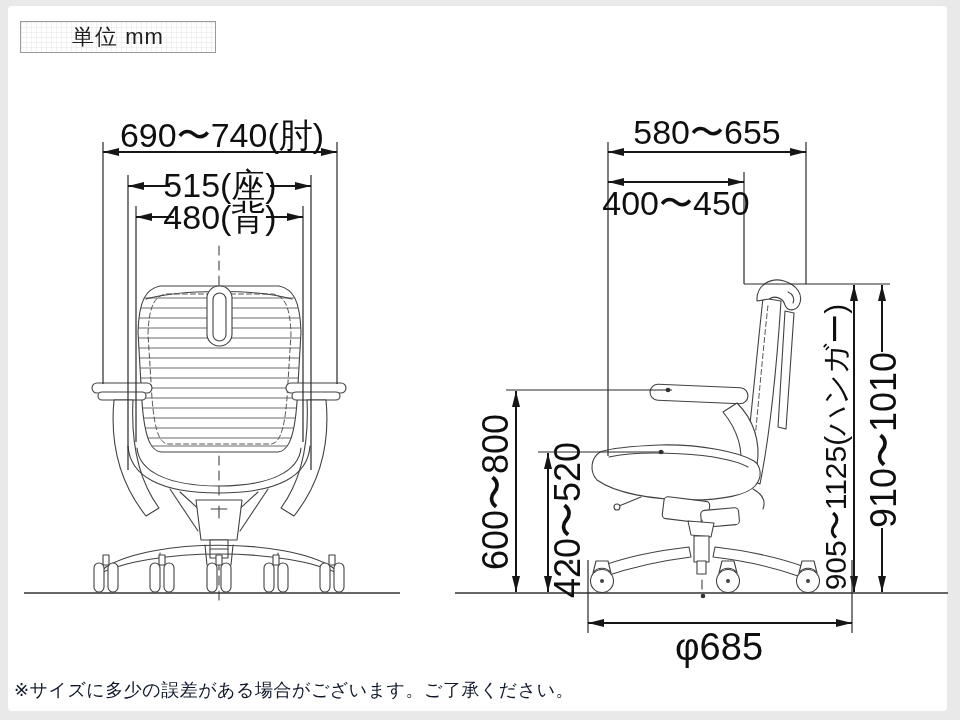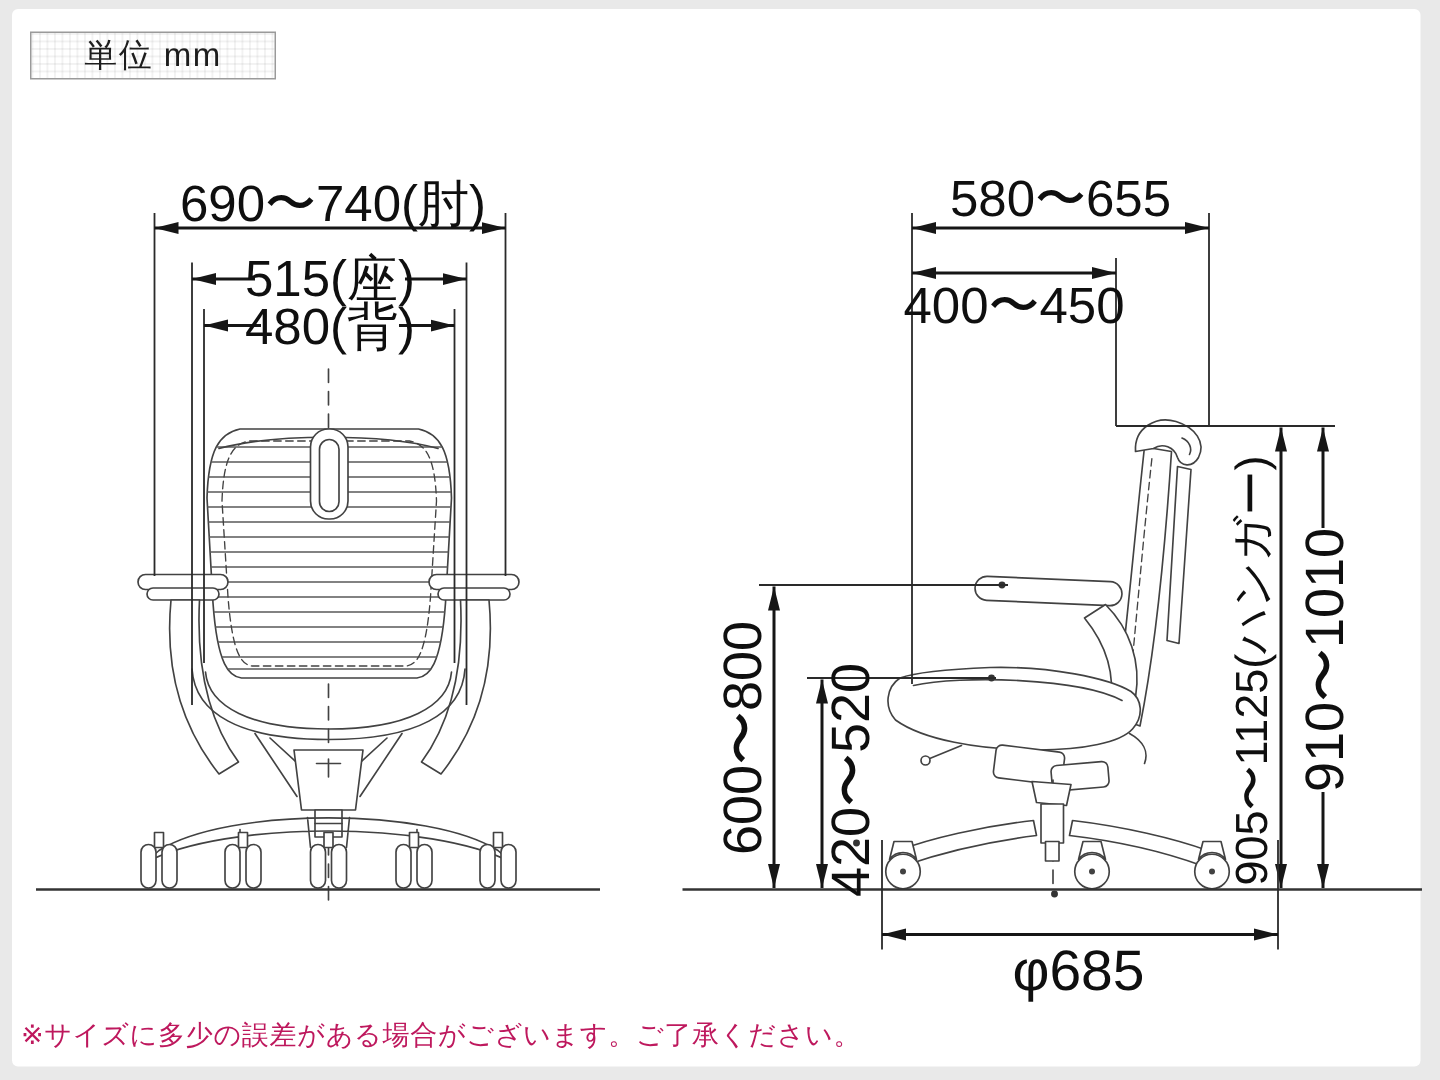--- a/index.html
+++ b/index.html
@@ -6,7 +6,7 @@
   .page{position:relative;width:960px;height:720px;background:#e9e9e9;overflow:hidden;
         font-family:"Liberation Sans","DejaVu Sans",sans-serif;}
   .panel{position:absolute;left:8px;top:6px;right:13px;bottom:9px;background:#ffffff;border-radius:4px;}
-  .unit-box{position:absolute;left:20px;top:21px;width:164px;height:32px;box-sizing:border-box;
+  .unit-box{position:absolute;left:20px;top:21px;width:196px;height:32px;box-sizing:border-box;
             border:1px solid #9a9a9a;background-color:#fff;
             background-image:linear-gradient(rgba(0,0,0,0.05) 1px,transparent 1px),
                              linear-gradient(90deg,rgba(0,0,0,0.05) 1px,transparent 1px);

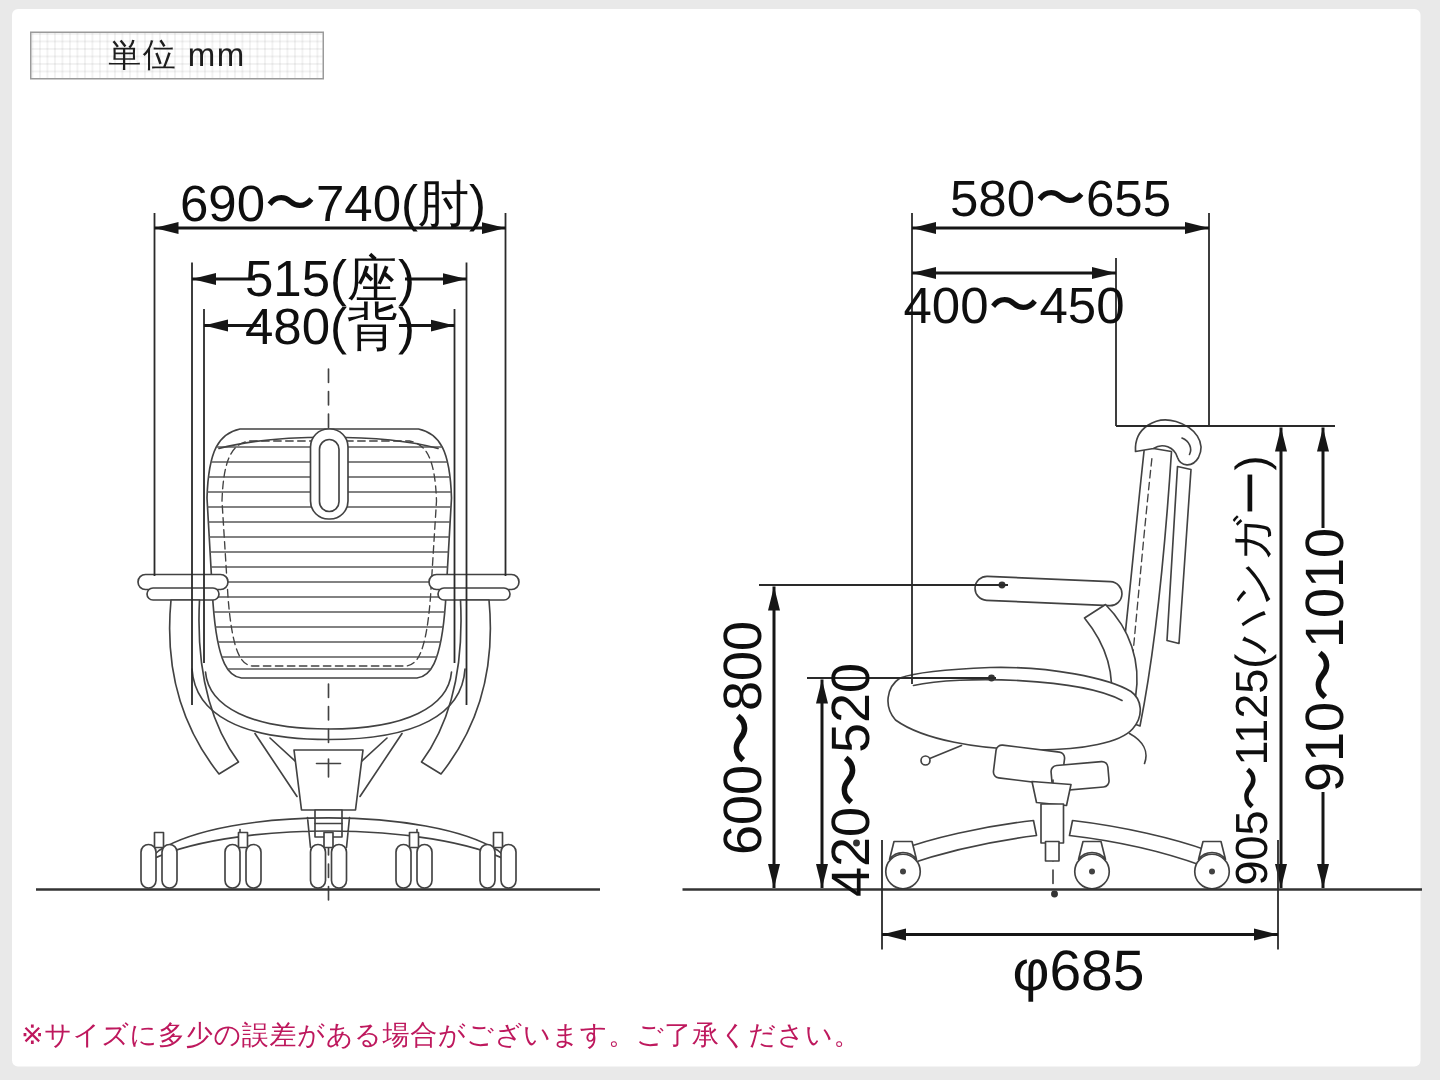--- a/index.html
+++ b/index.html
@@ -13,7 +13,7 @@
             background-size:5px 5px;
             display:flex;align-items:center;justify-content:center;
             font-size:22px;color:#1d1d1d;letter-spacing:1px;}
-  .footnote{position:absolute;left:14px;top:678px;font-size:18px;color:#be185d;letter-spacing:0.5px;}
+  .footnote{position:absolute;left:14px;top:678px;font-size:18px;color:#0f172a;letter-spacing:0.5px;}
   svg.draw{position:absolute;left:0;top:0;}
   svg text{font-family:"Liberation Sans","DejaVu Sans",sans-serif;fill:#0f0f0f;}
   .dimline{stroke:#161616;stroke-width:2;fill:none;}

